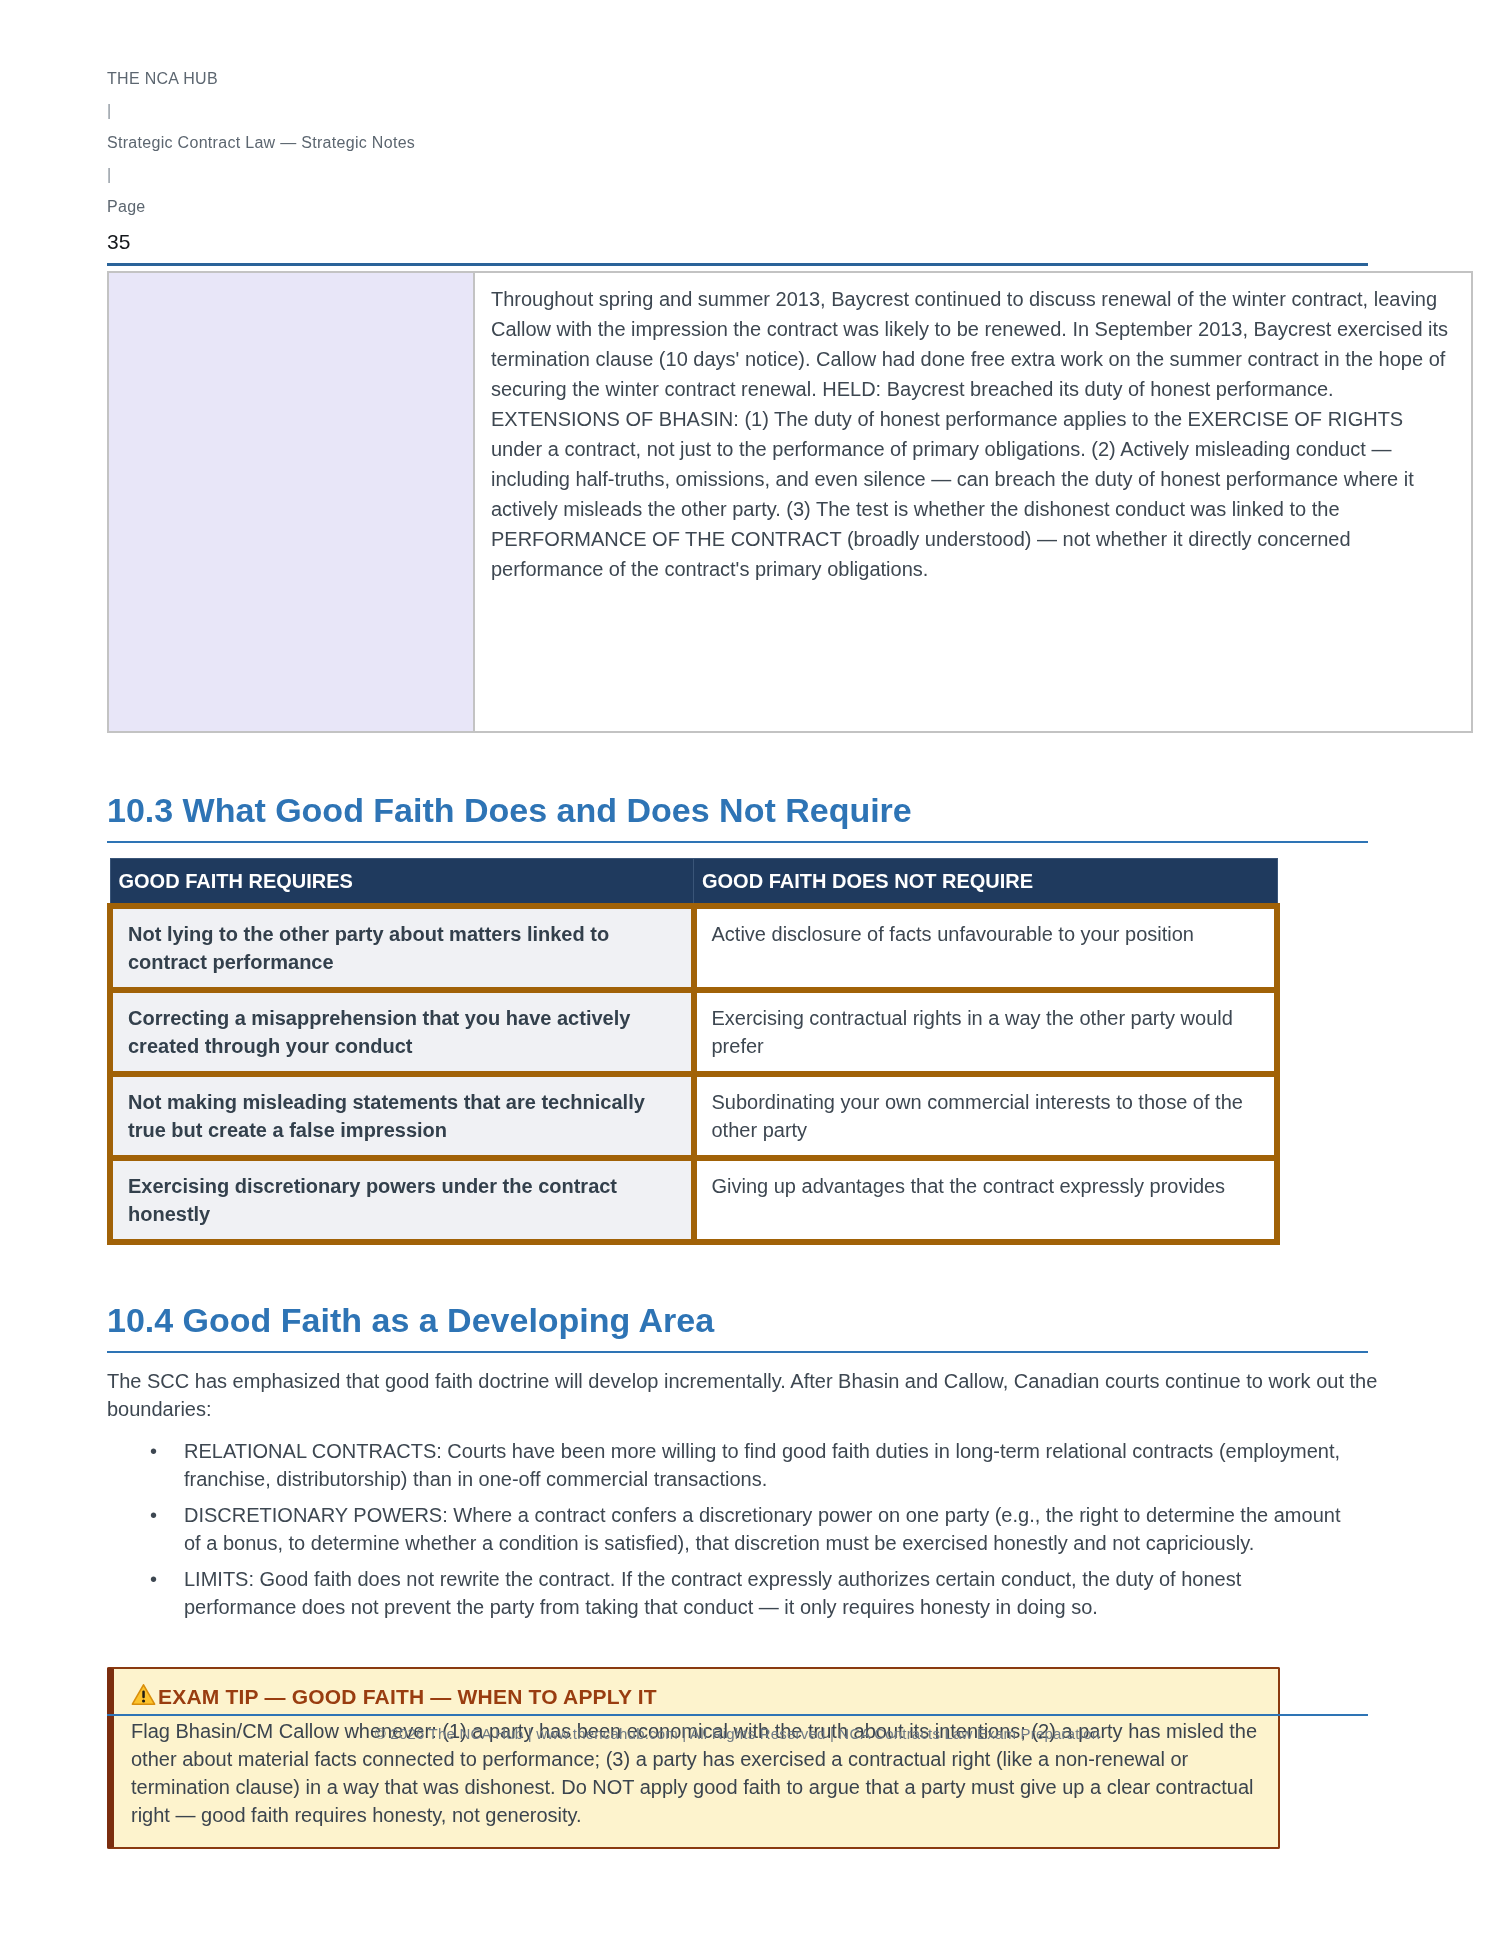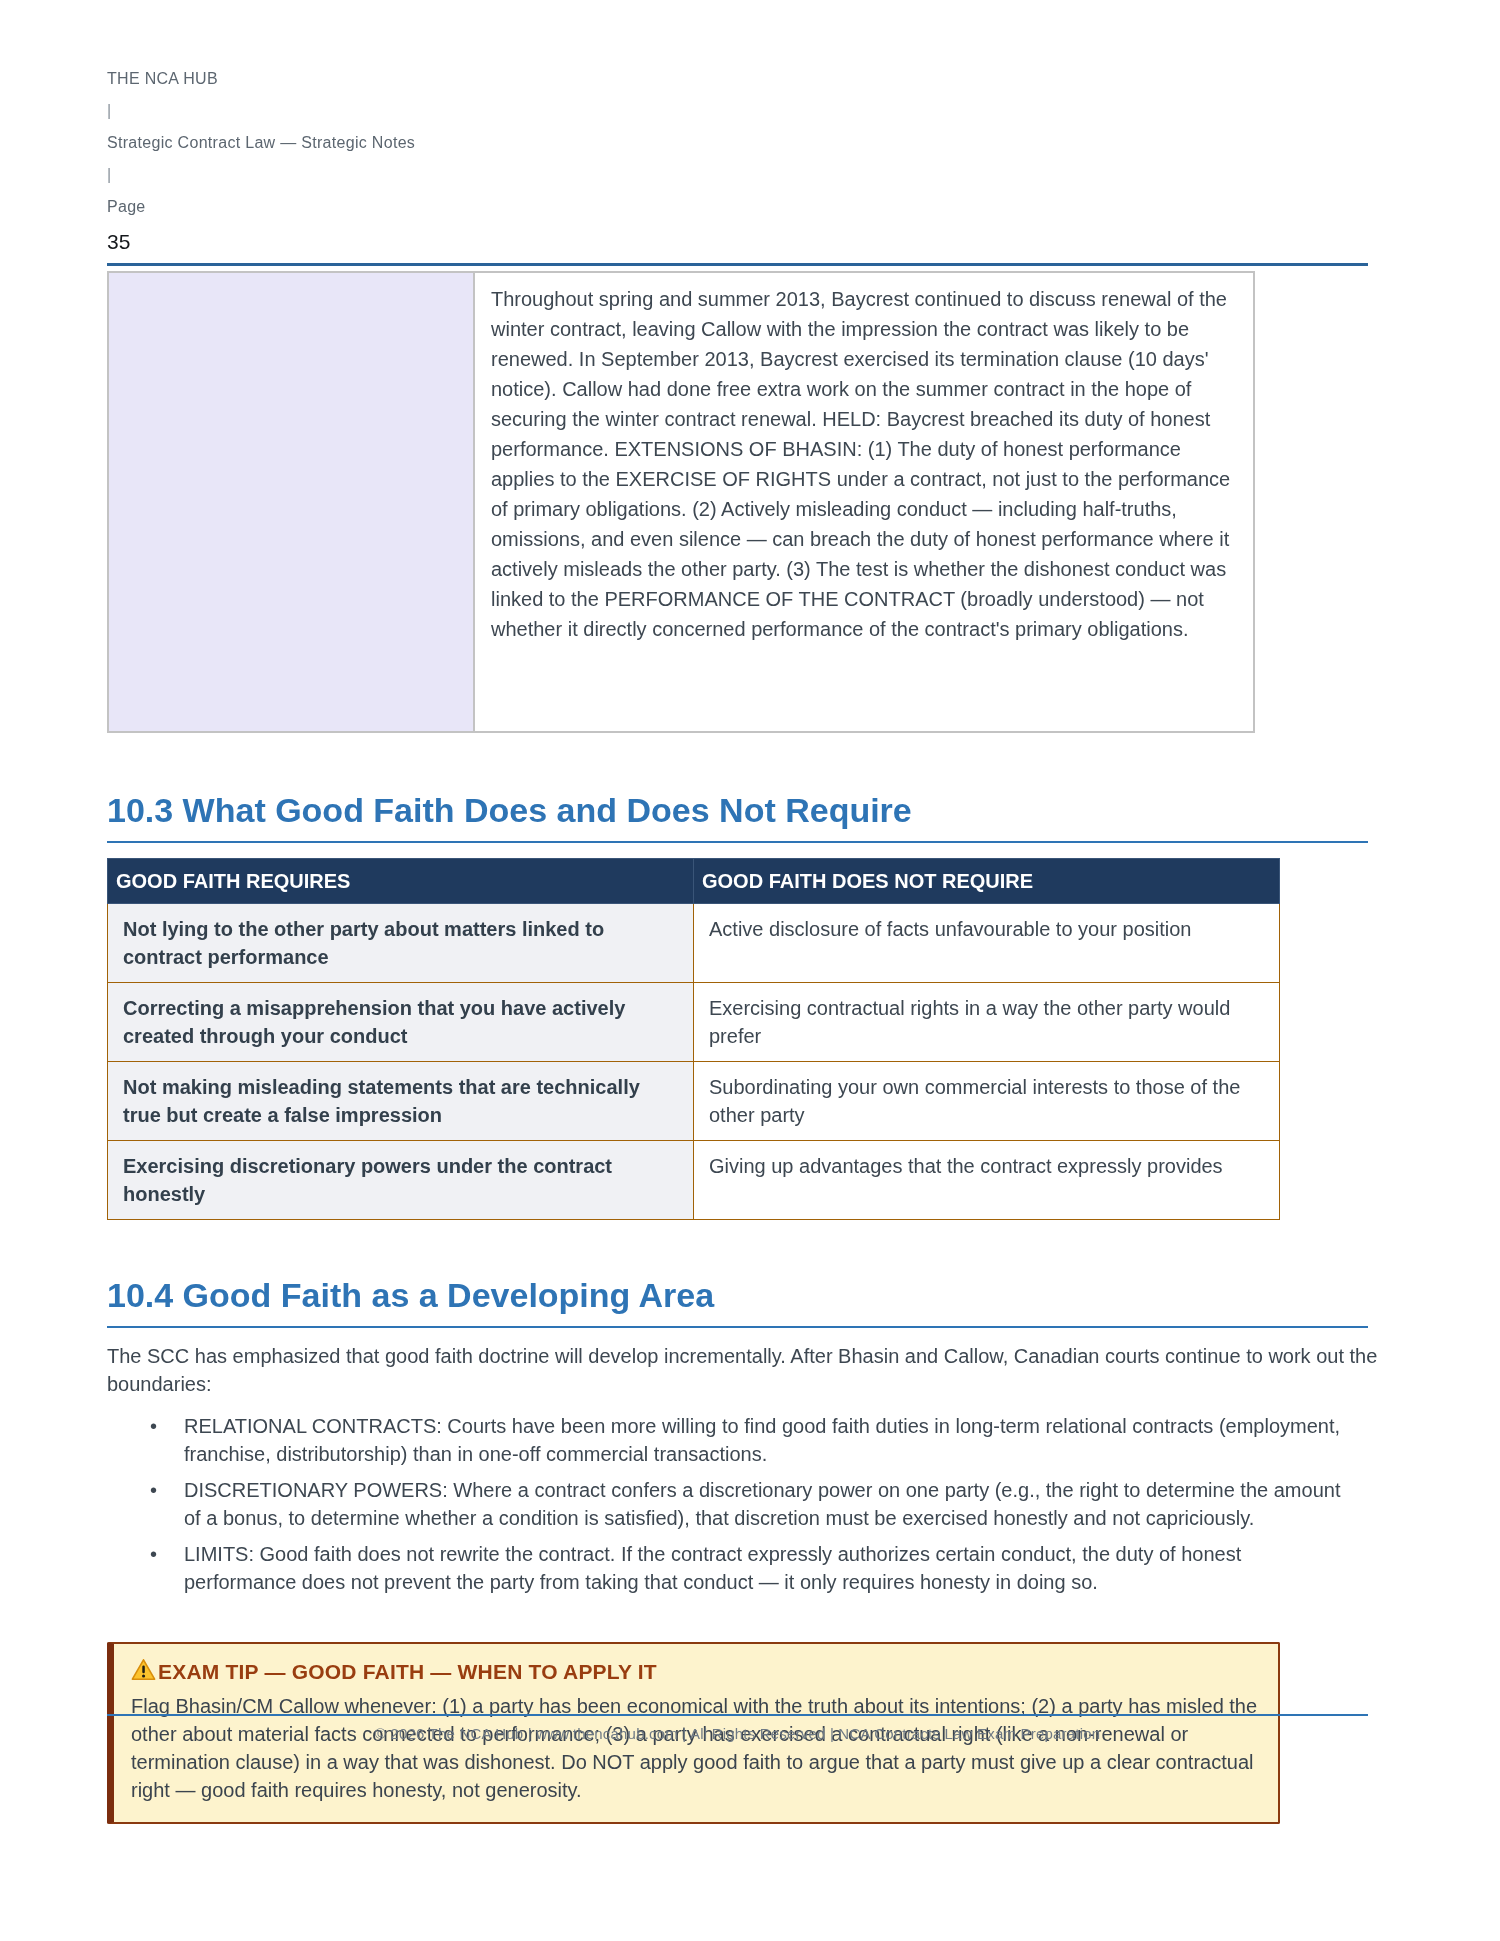--- a/index.html
+++ b/index.html
@@ -19,7 +19,7 @@
   .header-rule { width:1261px; height:3px; background:#2a6399; margin-top:9px; }
 
   
-  .case-table { display:flex; width:1148px; min-height:462px; margin-top:5px;
+  .case-table { display:flex; width:1366px; min-height:462px; margin-top:5px;
     border:2px solid #c3c3c3; background:#ffffff; }
   .case-left { width:366px; background:#e8e6f8; border-right:2px solid #c3c3c3; }
   .case-right { flex:1; padding:11px 16px 12px 16px; font-size:20px; line-height:30px; color:#3d4751; }

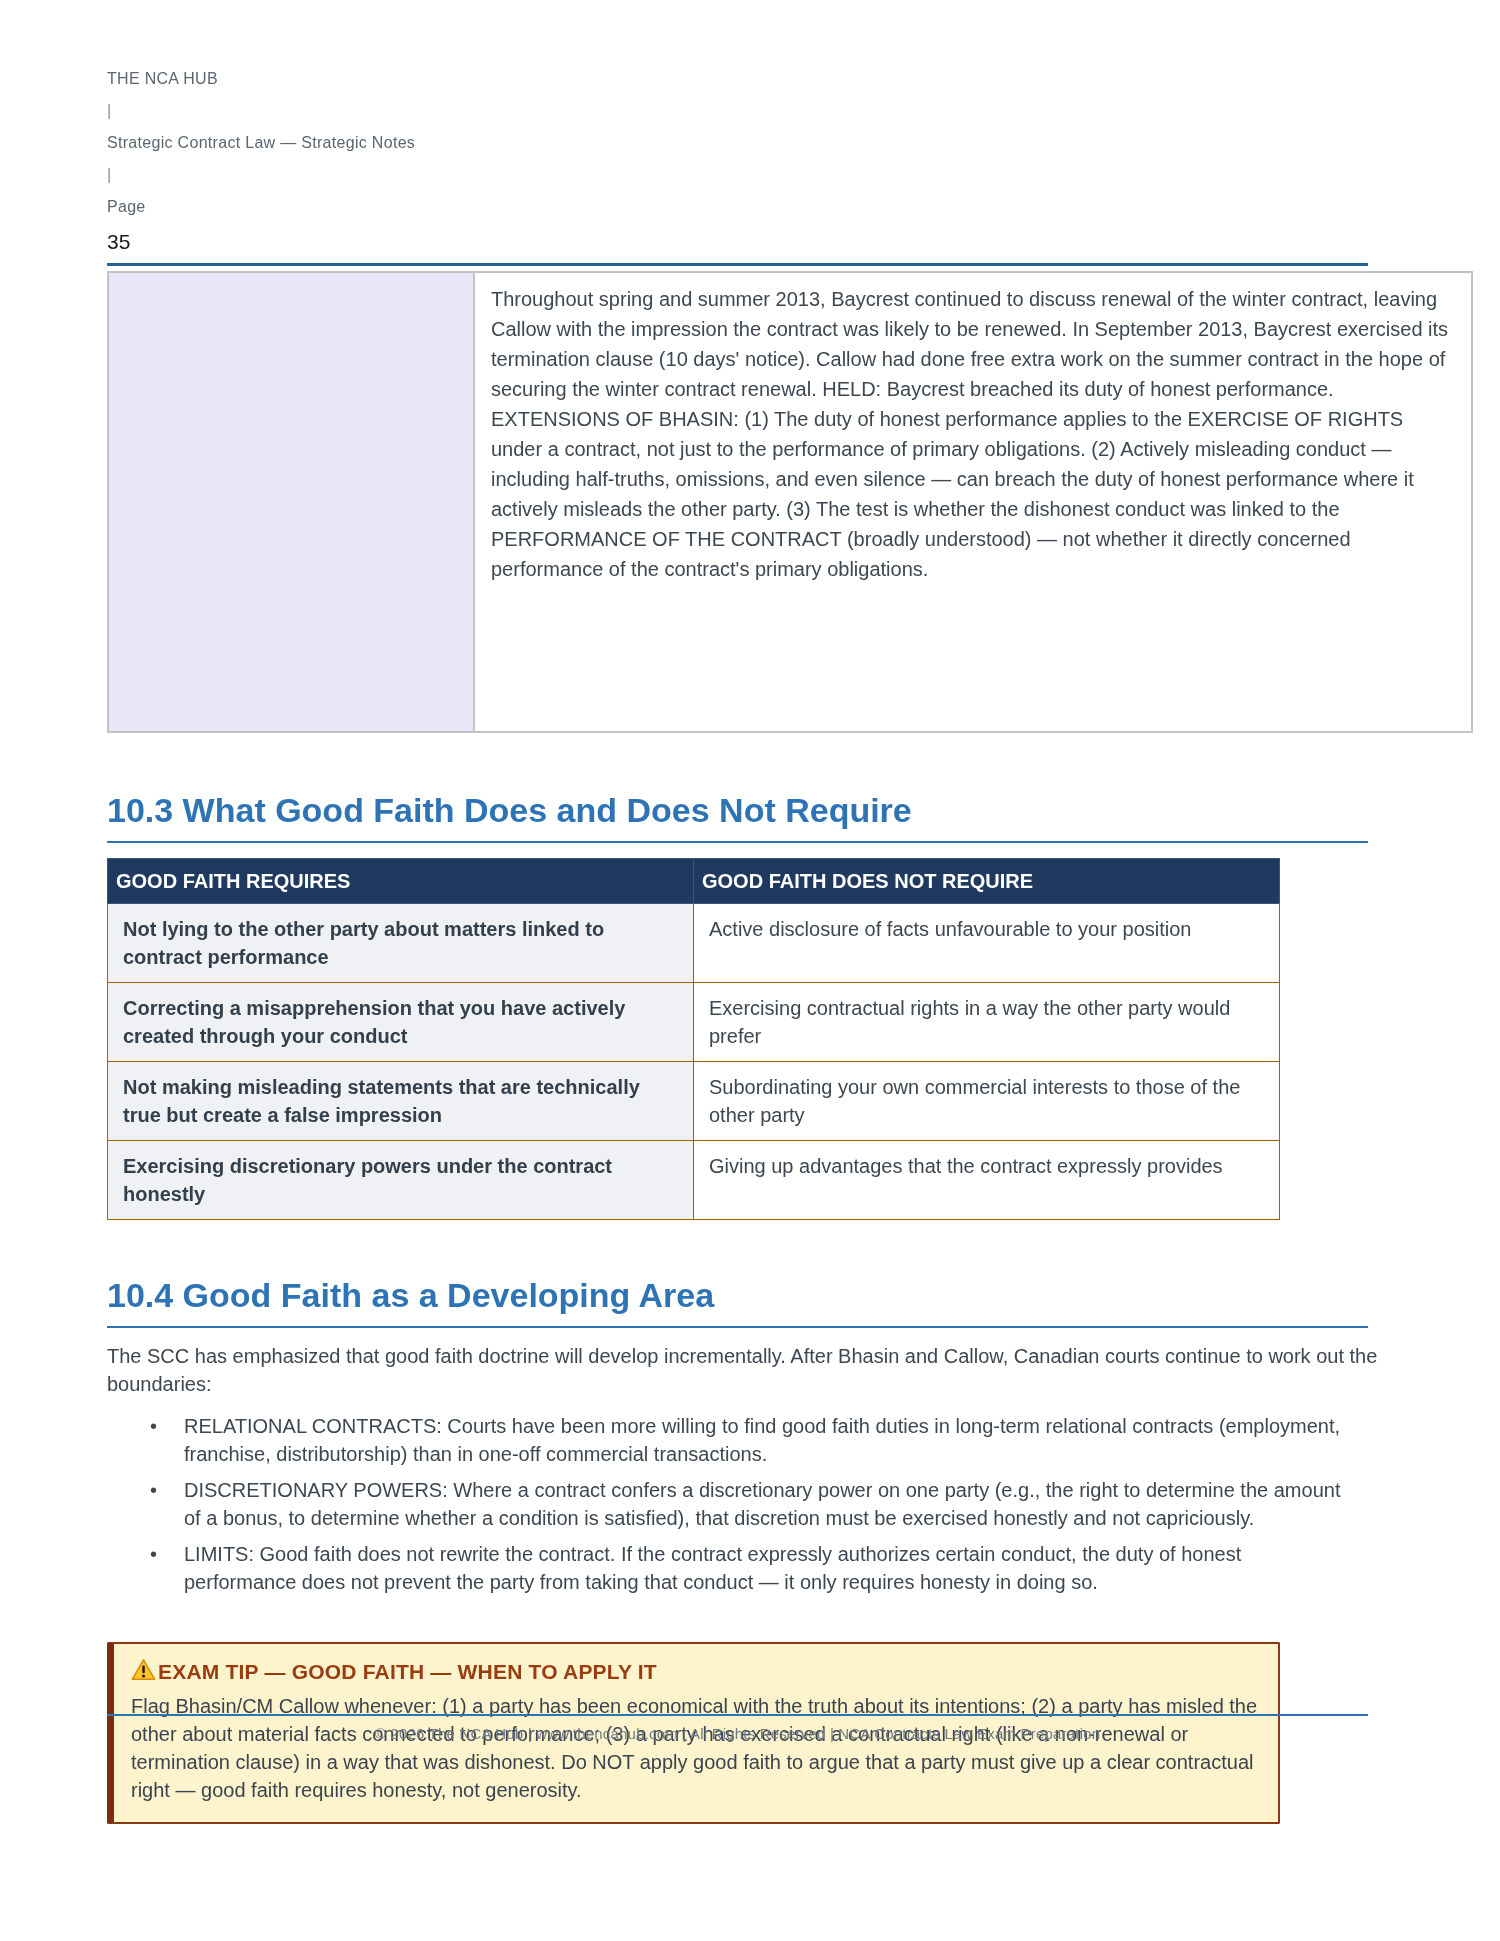--- a/index.html
+++ b/index.html
@@ -35,7 +35,7 @@
     font-size:20px; line-height:28px; }
   .gf-table th { background:#1f3a5e; color:#ffffff; font-weight:bold; text-align:left;
     padding:8px 8px; height:44px; border:1px solid #3a5578; }
-  .gf-table td { border:1px solid #a16207; vertical-align:top; padding:11px 15px; }
+  .gf-table td { border:6px solid #a16207; vertical-align:top; padding:11px 15px; }
   .gf-table td.req { background:#f0f1f4; font-weight:bold; color:#33404c; height:78px; }
   .gf-table td.notreq { background:#ffffff; color:#3d4751; }
 

